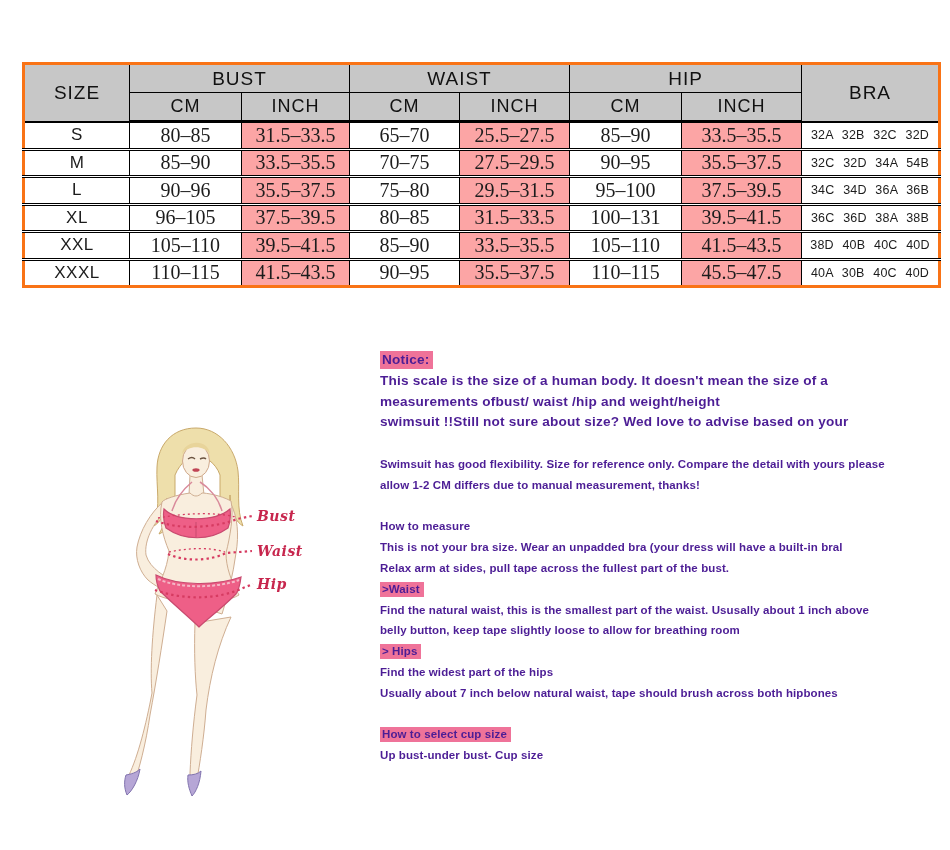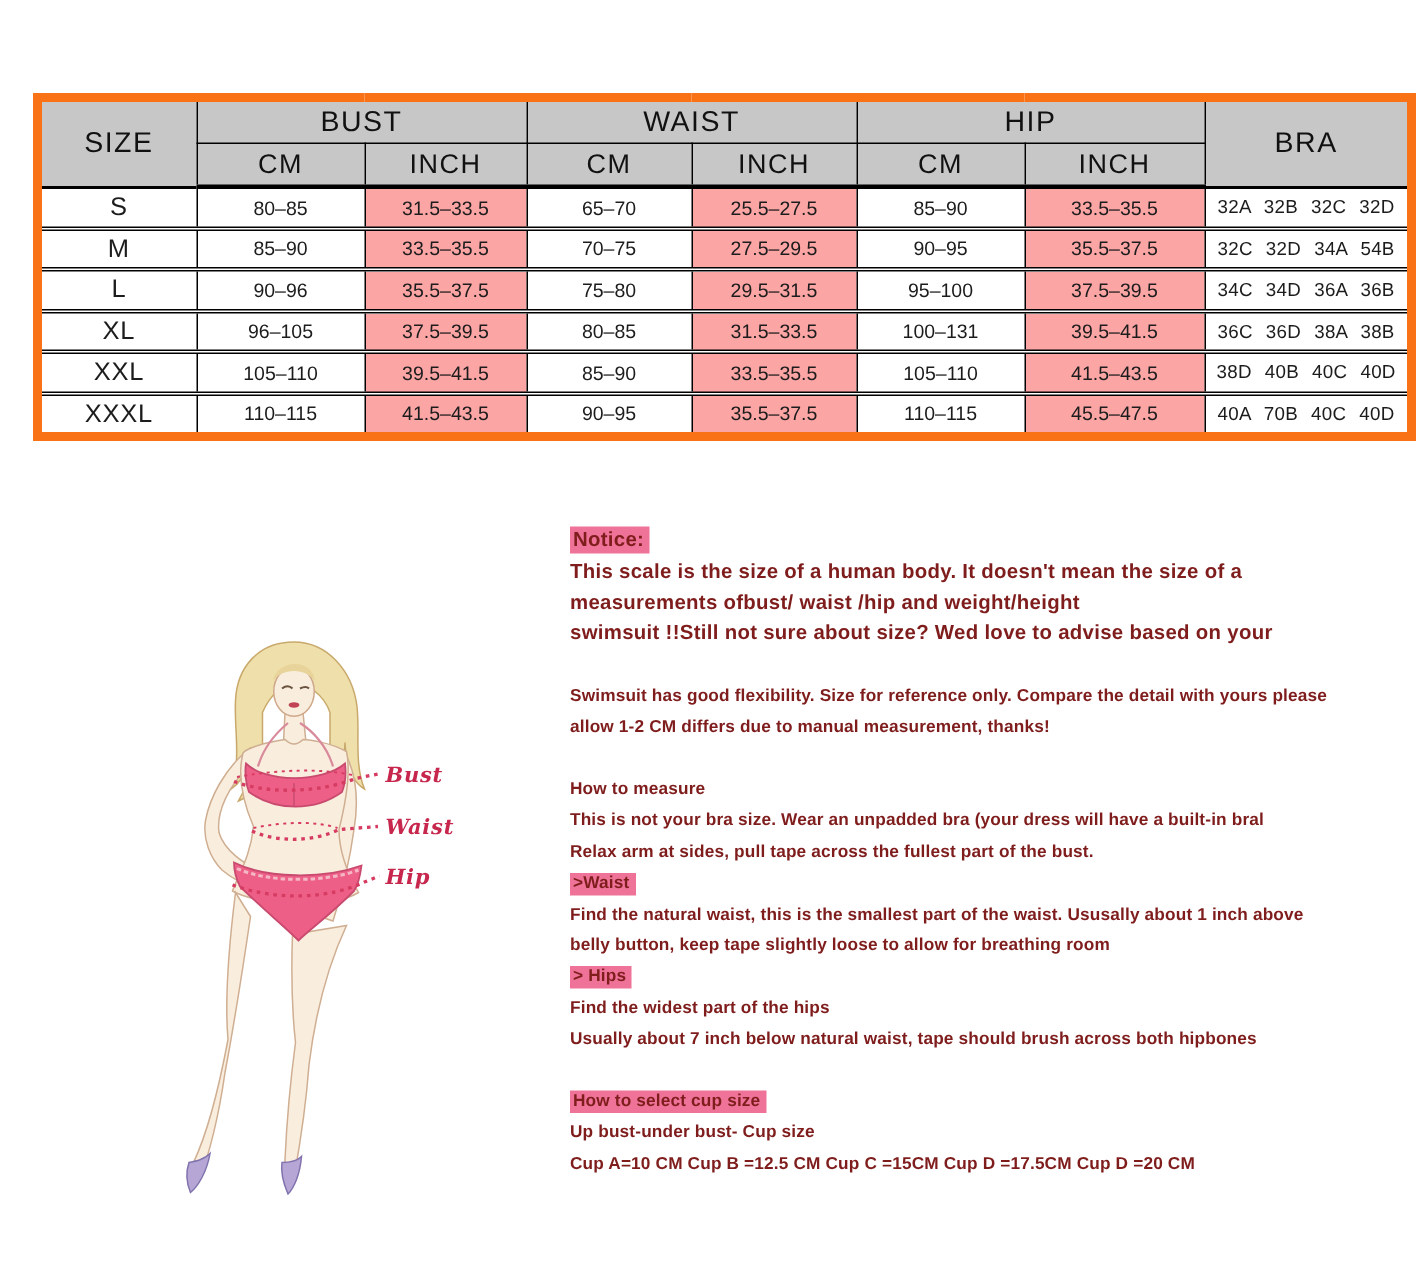--- a/index.html
+++ b/index.html
@@ -9,7 +9,7 @@
   
   .table-wrap{position:absolute;left:22px;top:62px;}
   table.size-chart{border-collapse:collapse;table-layout:fixed;width:916px;
-                   border:6px solid #f97316;}
+                   border:3px solid #f97316;}
   table.size-chart th,table.size-chart td{border:1px solid #000;text-align:center;
                    vertical-align:middle;padding:0;overflow:hidden;white-space:nowrap;}
   table.size-chart thead th{background:#c7c7c7;height:27px;

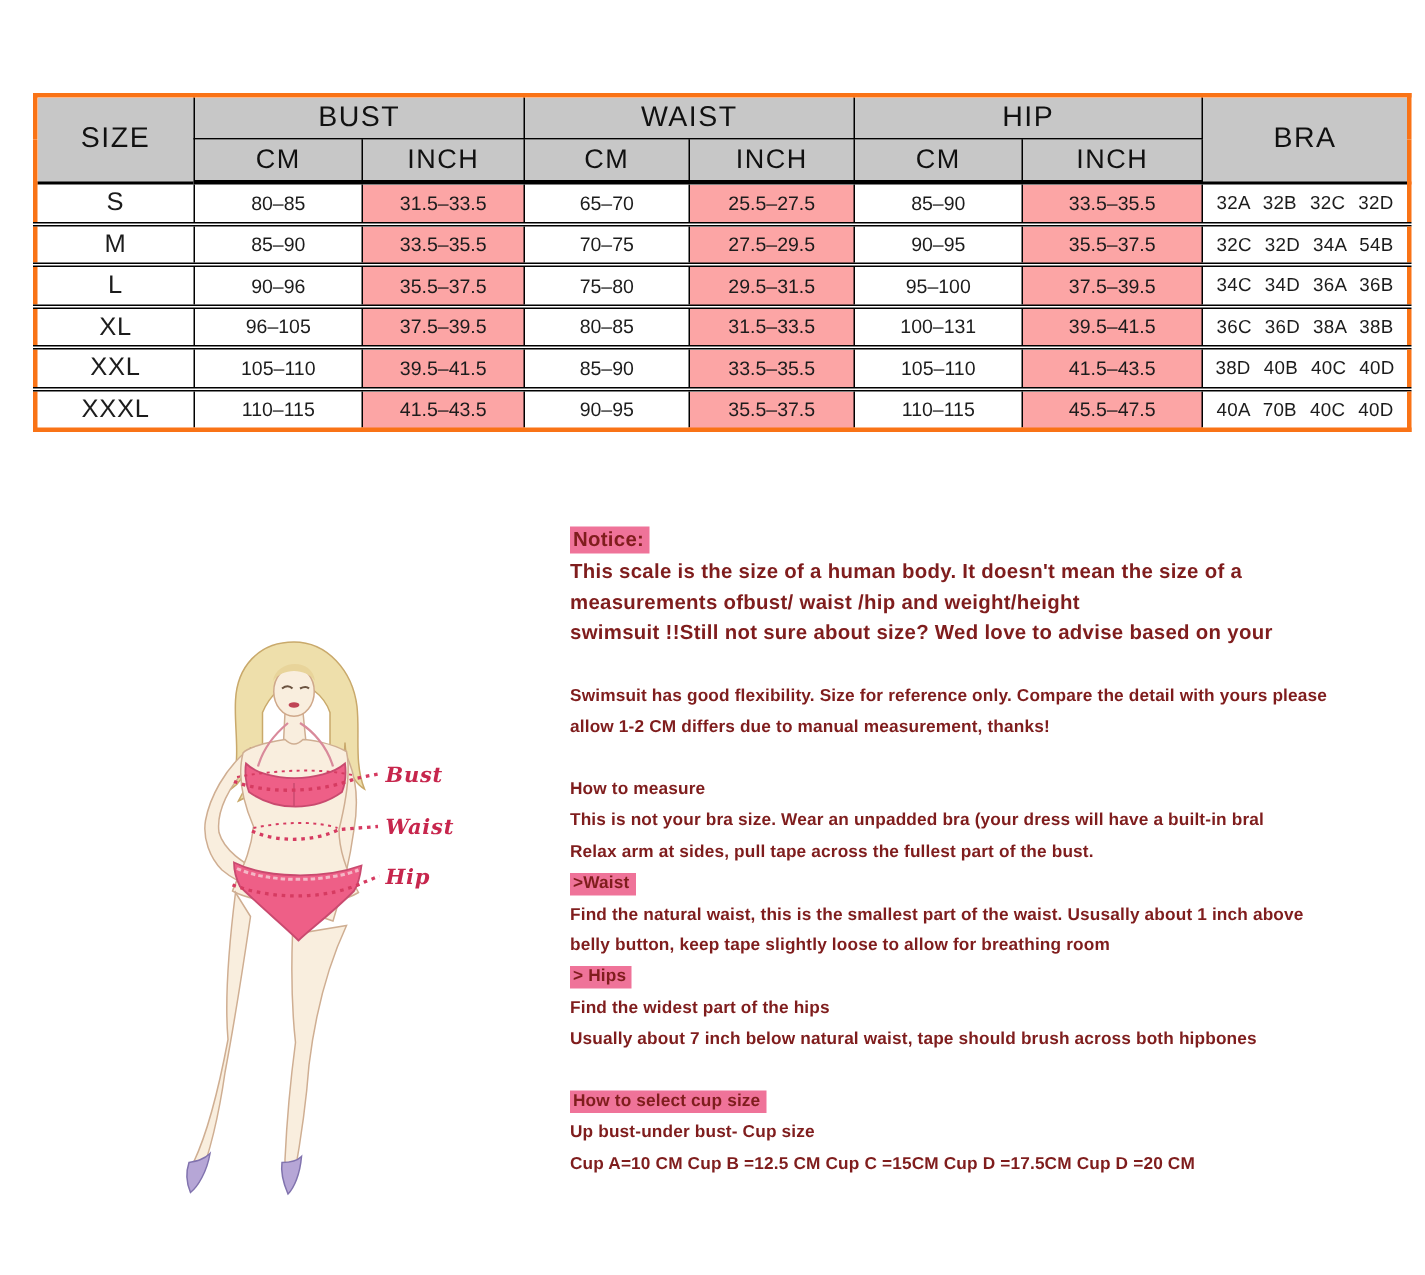--- a/index.html
+++ b/index.html
@@ -18,8 +18,8 @@
   table.size-chart thead tr.sub th{font-size:18px;}
   table.size-chart thead tr.sub th{border-bottom:3px solid #000;}
   table.size-chart tbody td{height:24.5px;border-top:3px double #000;
-                   font-family:Liberation Sans, sans-serif;
-                   font-size:13px;color:#1c1c1c;background:#fff;}
+                   font-family:Liberation Serif, serif;
+                   font-size:20px;color:#1c1c1c;background:#fff;}
   table.size-chart tbody tr:first-child td{border-top:2px solid #000;}
   table.size-chart tbody td.col-size{font-family:"Liberation Sans",sans-serif;
                    font-size:17px;font-weight:400;letter-spacing:.5px;}

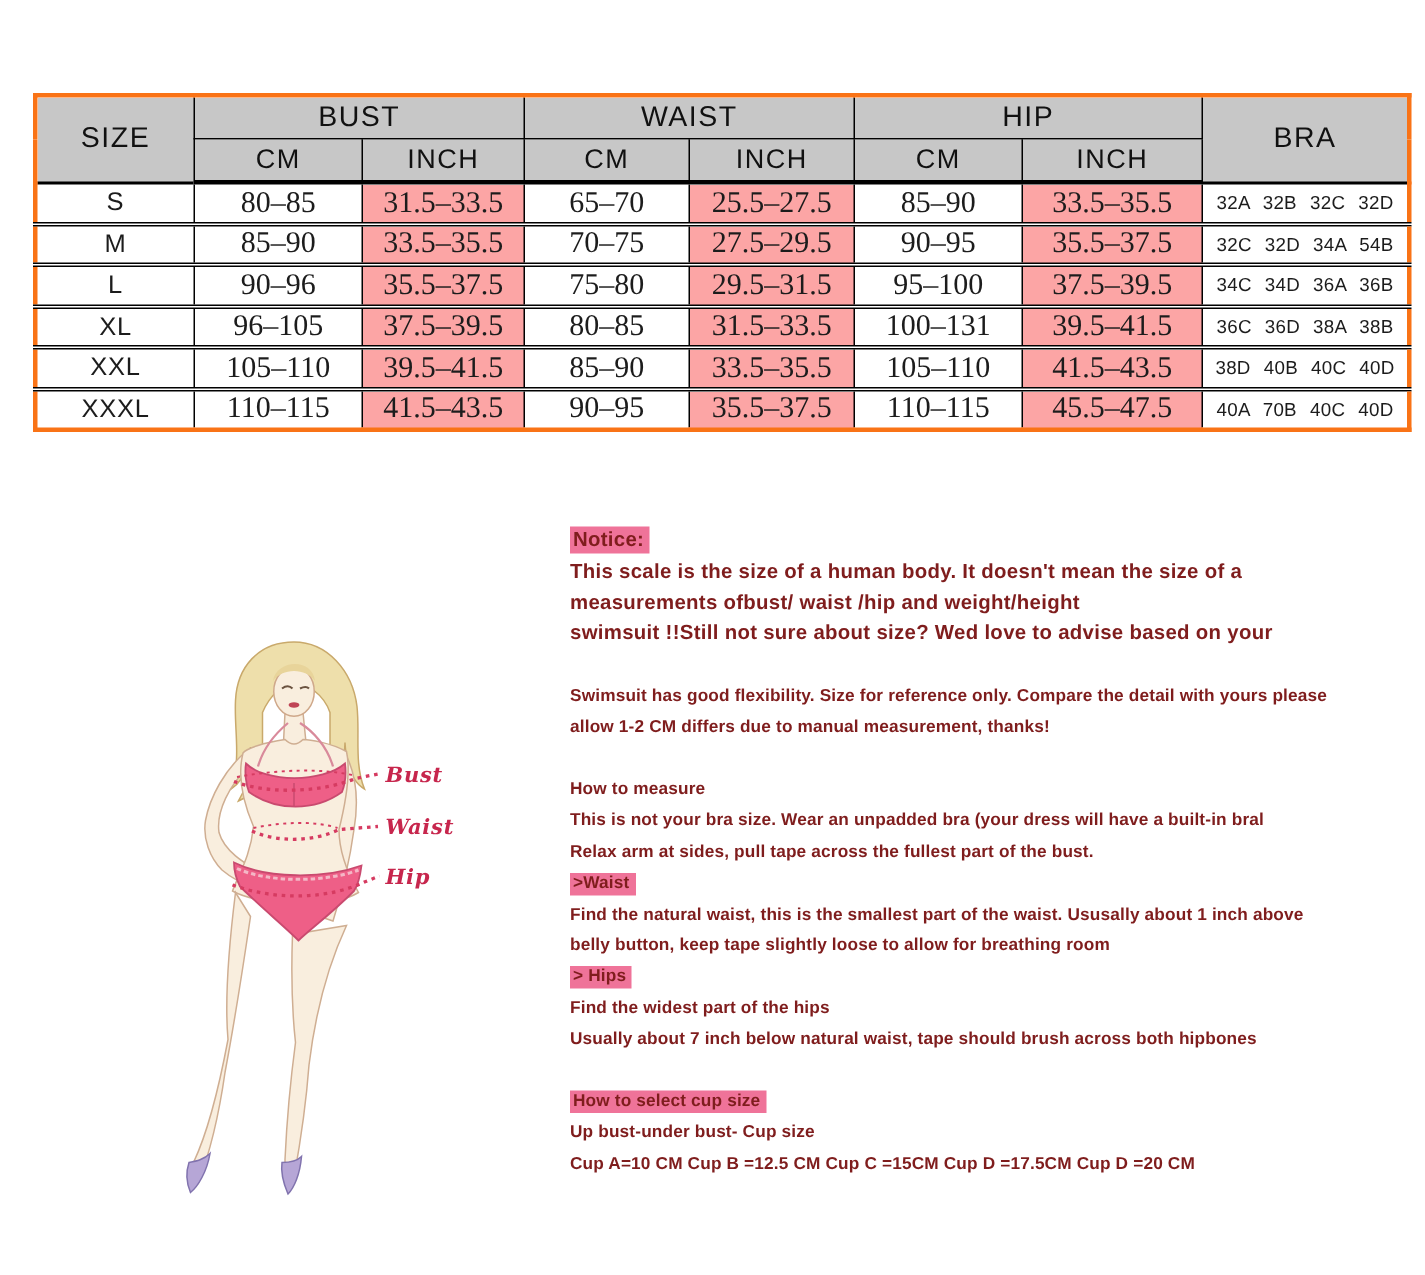--- a/index.html
+++ b/index.html
@@ -133,7 +133,7 @@
             <td class="col-inch">35.5–37.5</td>
             <td class="col-cm">110–115</td>
             <td class="col-inch">45.5–47.5</td>
-            <td class="col-bra">40A 70B 40C 40D</td>
+            <td class="col-bra">40A 30B 40C 40D</td>
           </tr>
         </tbody>
     </table>

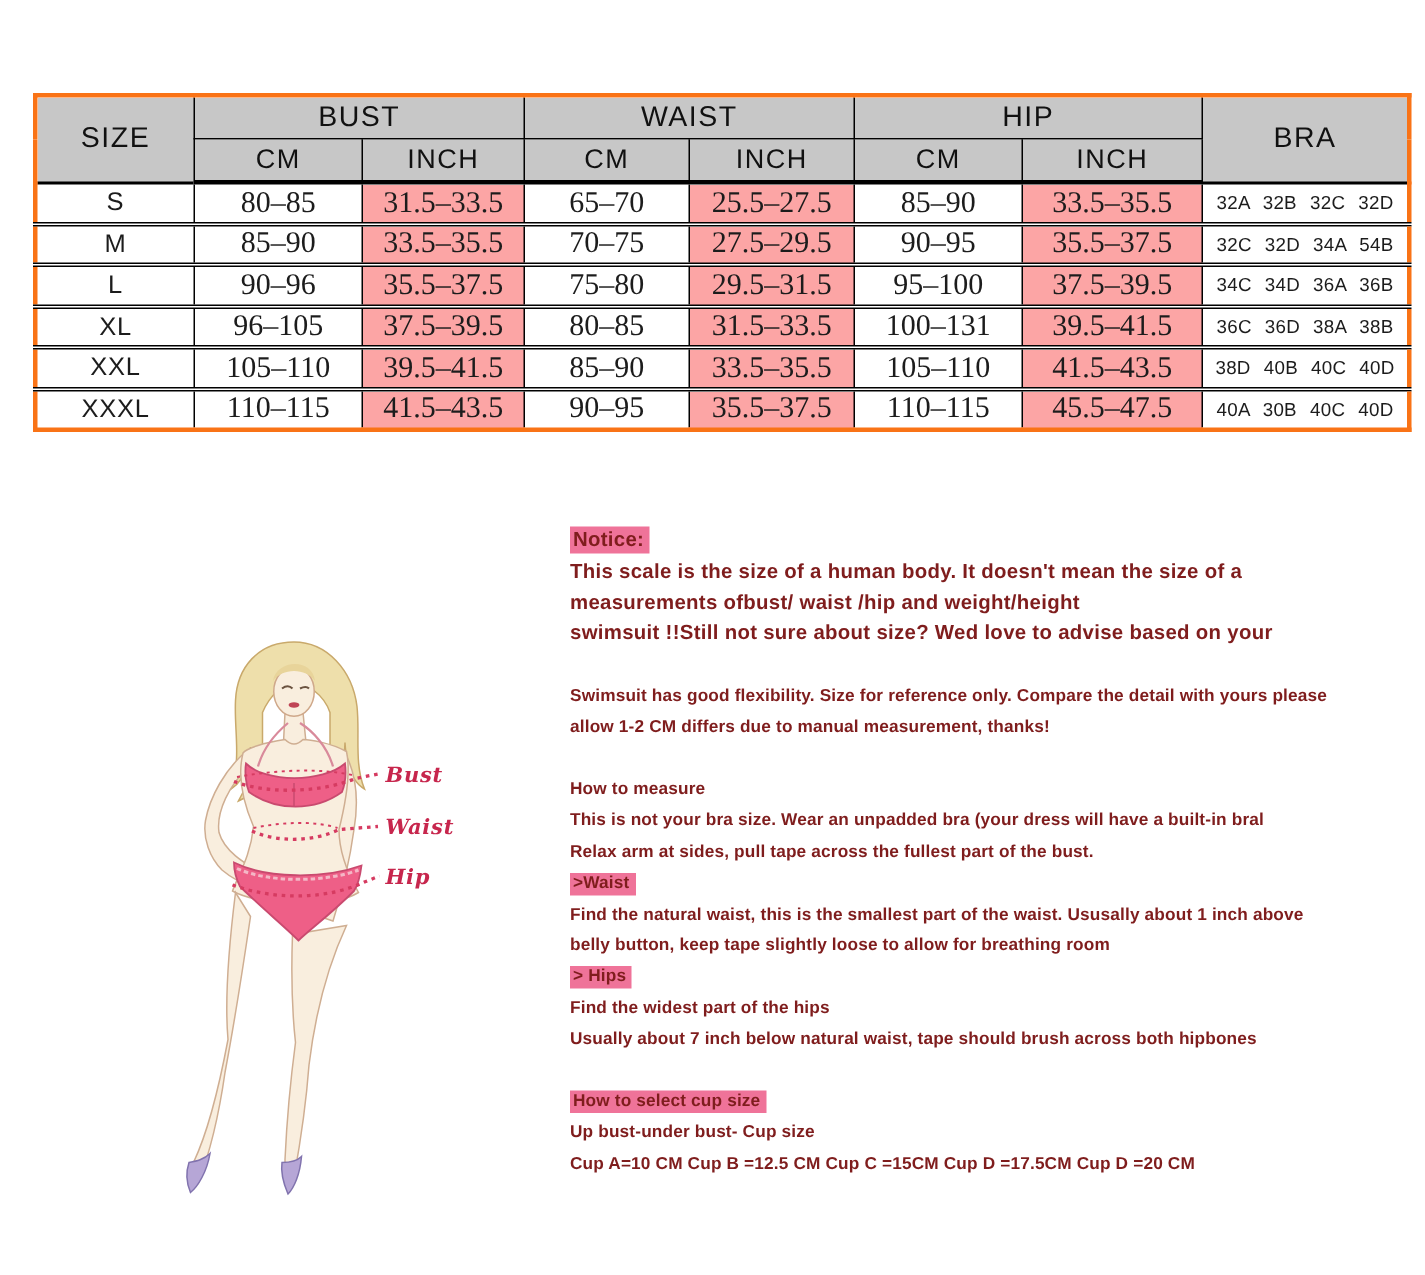--- a/index.html
+++ b/index.html
@@ -30,7 +30,7 @@
   
   .notes{position:absolute;left:380px;top:350px;width:560px;}
   .notes .line{height:20.8px;line-height:20.8px;white-space:nowrap;
-               font-weight:bold;font-size:11.5px;letter-spacing:.1px;color:#7f1d1d;}
+               font-weight:bold;font-size:11.5px;letter-spacing:.1px;color:#4c1d95;}
   .notes .line.lg{font-size:13.6px;letter-spacing:.2px;}
   .notes .line .mark{background:#ef7399;padding:1px 4px 2px 2px;}
 

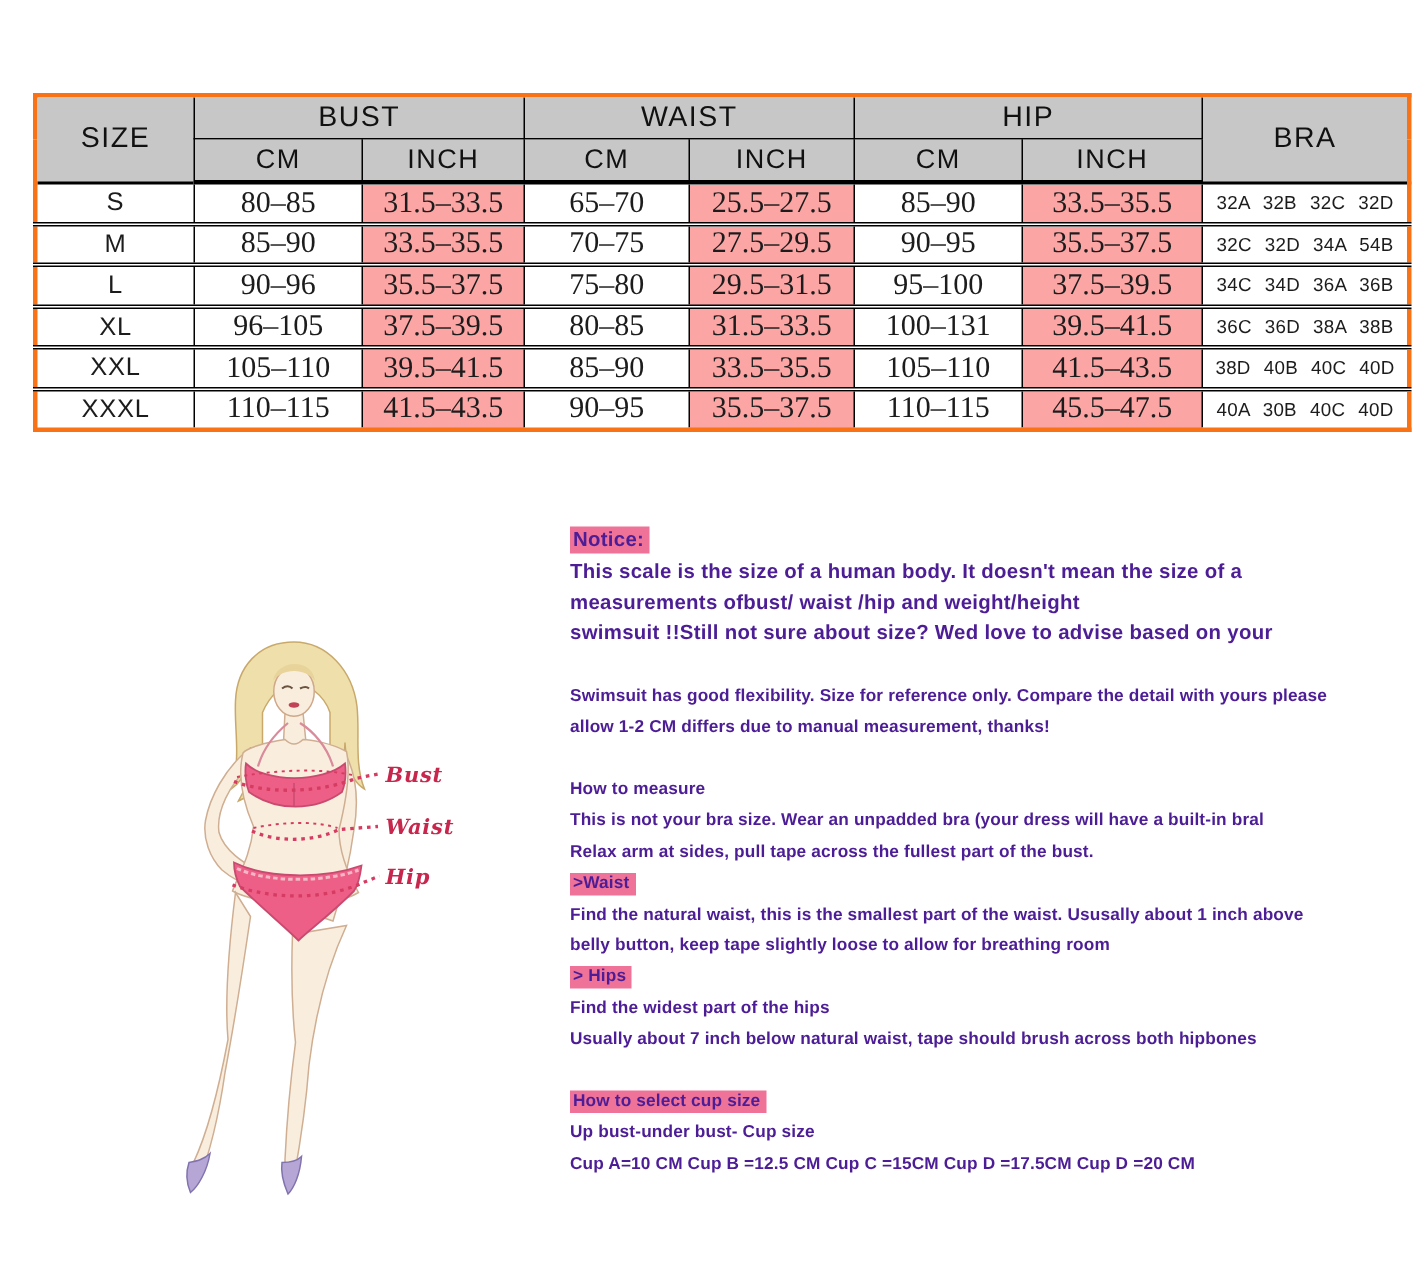--- a/index.html
+++ b/index.html
@@ -217,7 +217,6 @@
       <div class="line spacer"></div>
       <div class="line hl"><span class="mark">How to select cup size</span></div>
       <div class="line "><span>Up bust-under bust- Cup size</span></div>
-      <div class="line "><span>Cup A=10 CM Cup B =12.5 CM Cup C =15CM Cup D =17.5CM Cup D =20 CM</span></div>
     </div>
 
 </div>

